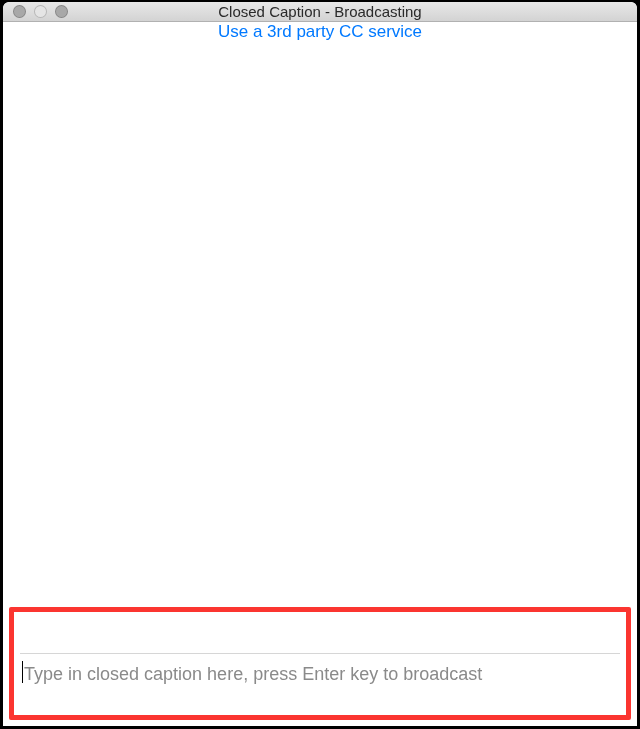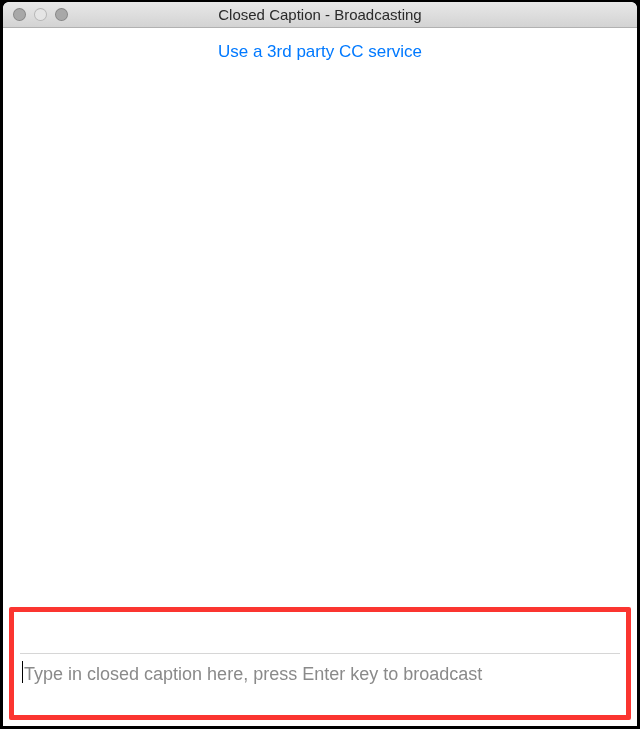--- a/index.html
+++ b/index.html
@@ -26,7 +26,7 @@
       overflow: hidden;
     }
     .titlebar {
-      height: 26px;
+      height: 20px;
       background: linear-gradient(to bottom, #e8e8e8 0%, #d3d3d3 100%);
       border-bottom: 1px solid #b1b1b1;
       display: flex;

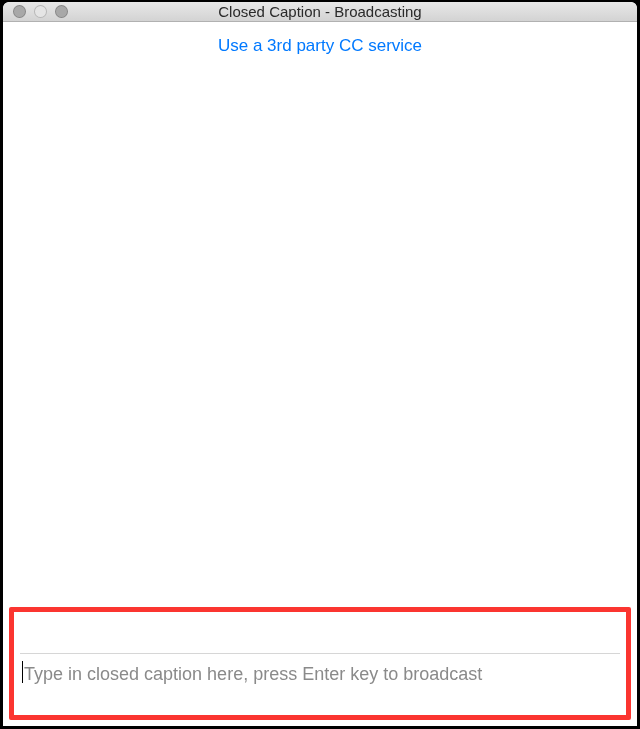--- a/index.html
+++ b/index.html
@@ -71,7 +71,7 @@
       flex-direction: column;
     }
     .link-row {
-      padding-top: 14px;
+      padding-top: 0;
       text-align: center;
     }
     .cc-link {

